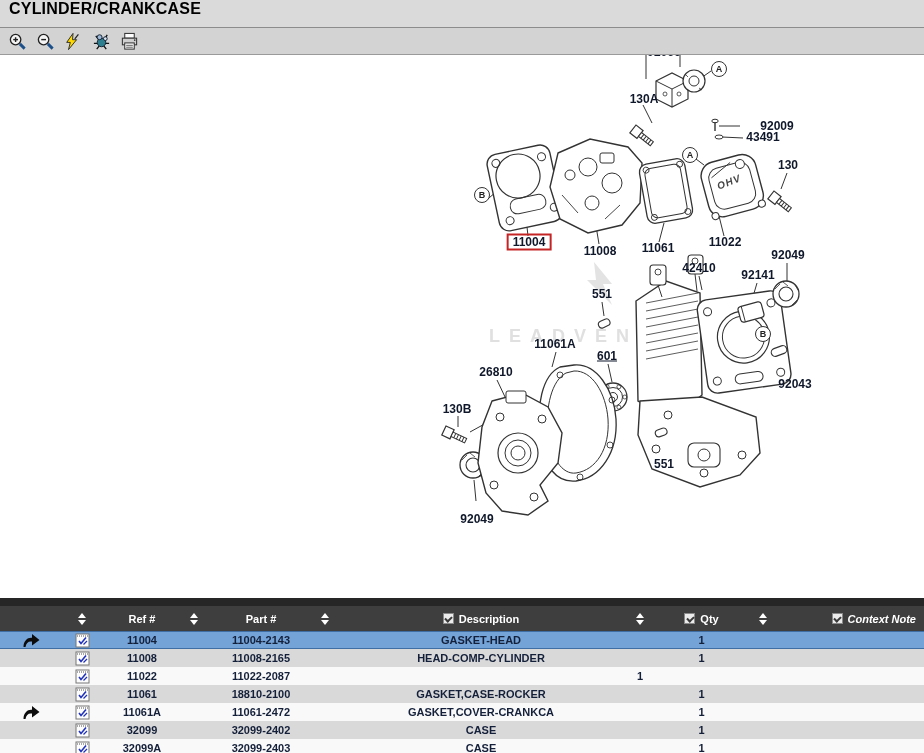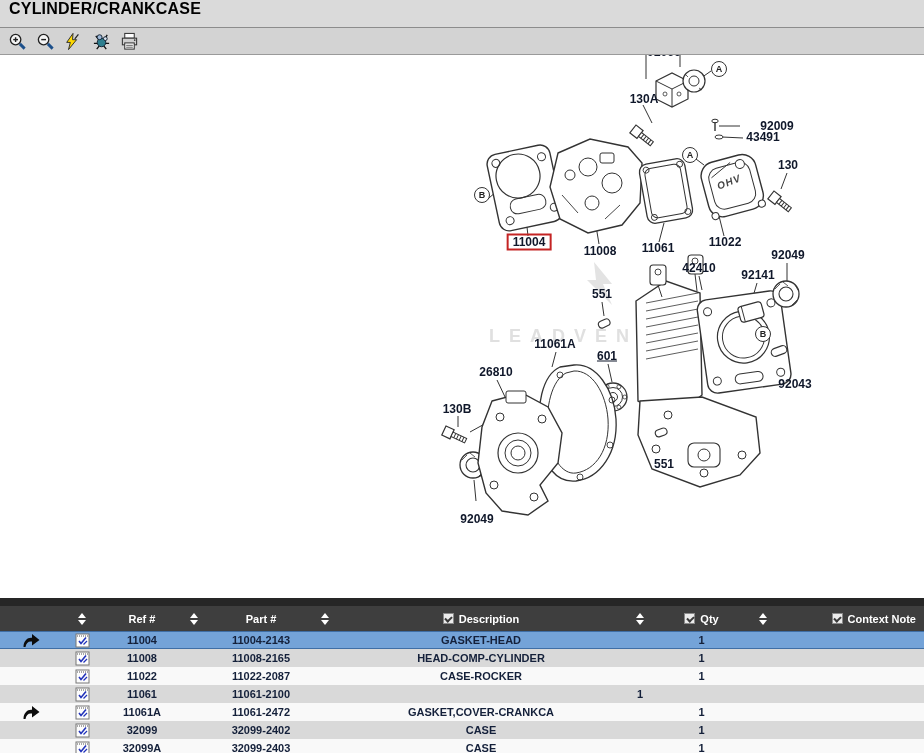--- a/index.html
+++ b/index.html
@@ -57,7 +57,7 @@
     font-size:11px;font-weight:bold;
   }
   .thead .cell{display:flex;align-items:center;justify-content:center;gap:5px;}
-  .thead .cell.right{justify-content:flex-end;padding-right:8px;}
+  .thead .cell.right{justify-content:flex-end;padding-right:8px;font-style:italic;}
   .sort{display:inline-flex;flex-direction:column;gap:2px;cursor:pointer;}
   .sort .up{width:0;height:0;border-left:4px solid transparent;border-right:4px solid transparent;border-bottom:5px solid #fff;}
   .sort .down{width:0;height:0;border-left:4px solid transparent;border-right:4px solid transparent;border-top:5px solid #fff;}

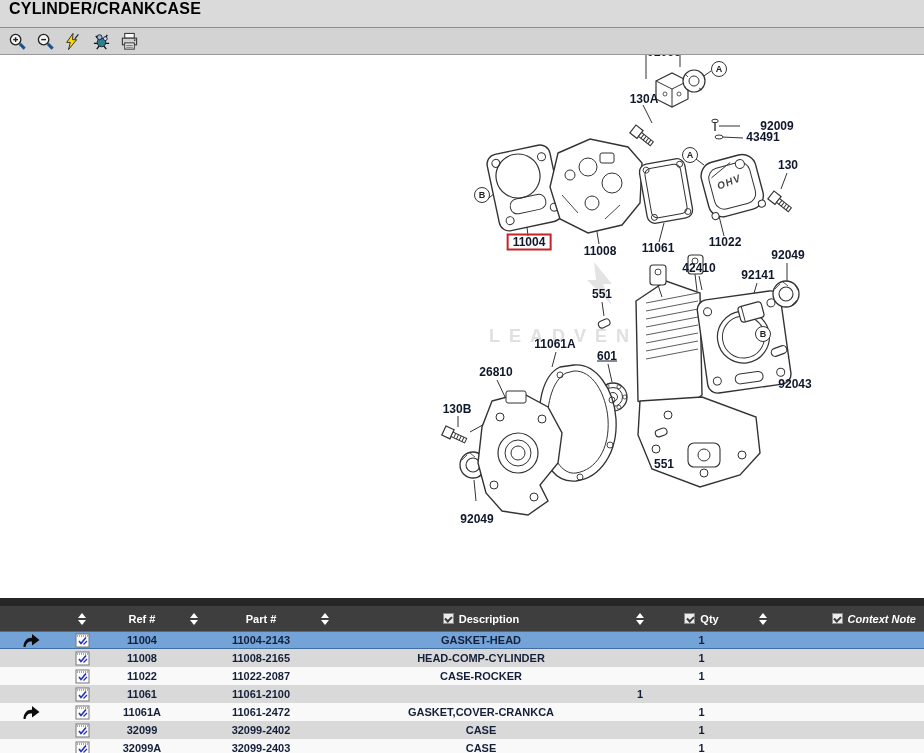--- a/index.html
+++ b/index.html
@@ -472,7 +472,6 @@
         <div class="cell"></div>
         <div class="cell">11022-2087</div>
         <div class="cell"></div>
-        <div class="cell">CASE-ROCKER</div>
         <div class="cell"></div>
         <div class="cell">1</div>
         <div class="cell"></div>

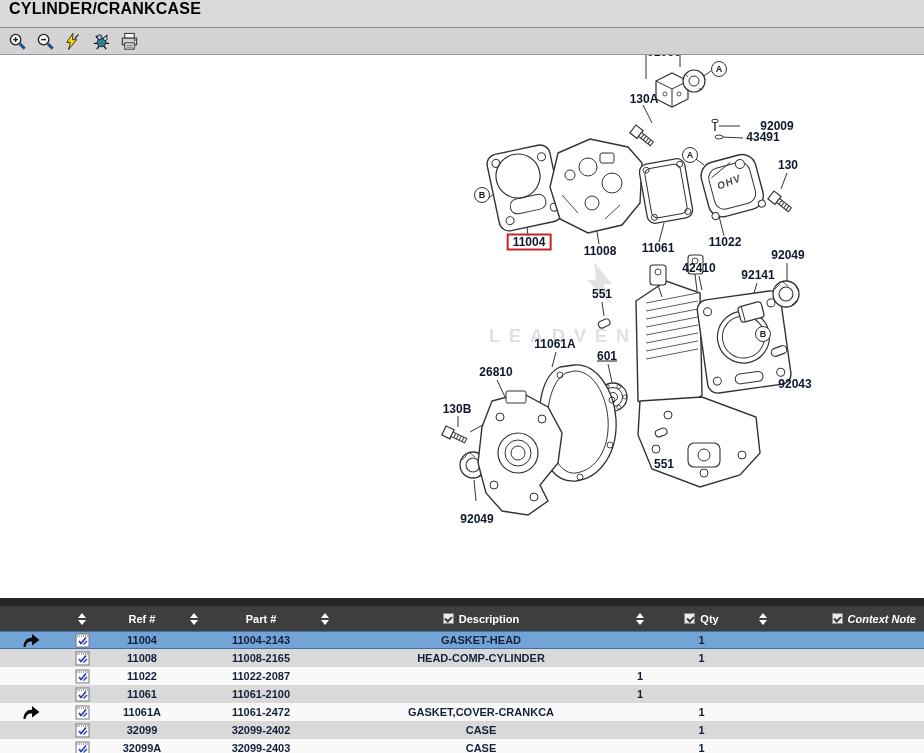--- a/index.html
+++ b/index.html
@@ -491,7 +491,7 @@
         </div>
         <div class="cell">11061</div>
         <div class="cell"></div>
-        <div class="cell">11061-2100</div>
+        <div class="cell">18810-2100</div>
         <div class="cell"></div>
         <div class="cell"></div>
         <div class="cell">1</div>

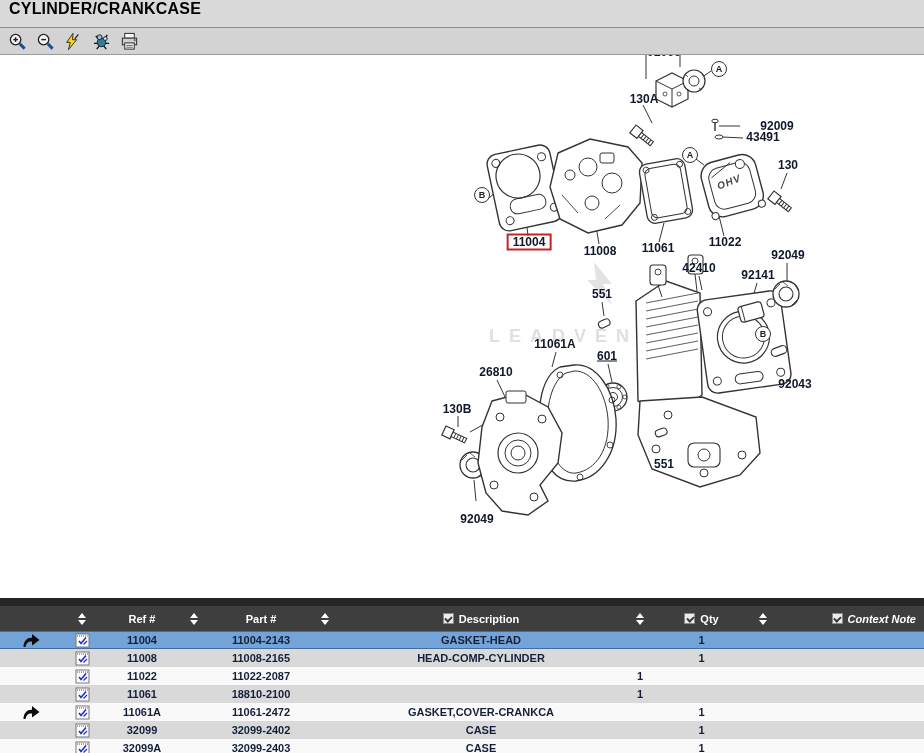--- a/index.html
+++ b/index.html
@@ -493,6 +493,7 @@
         <div class="cell"></div>
         <div class="cell">18810-2100</div>
         <div class="cell"></div>
+        <div class="cell">GASKET,CASE-ROCKER</div>
         <div class="cell"></div>
         <div class="cell">1</div>
         <div class="cell"></div>

